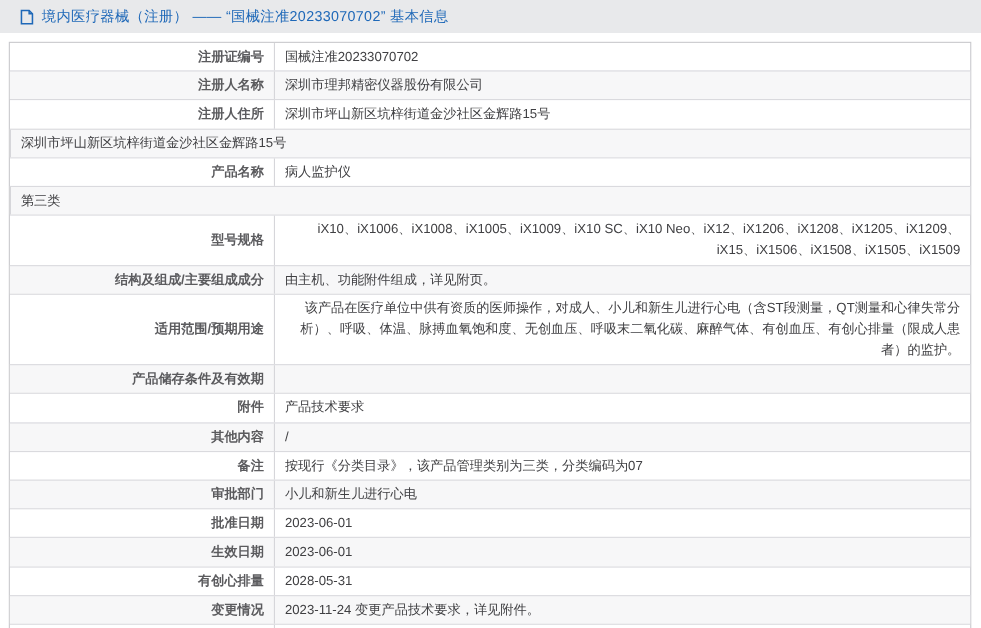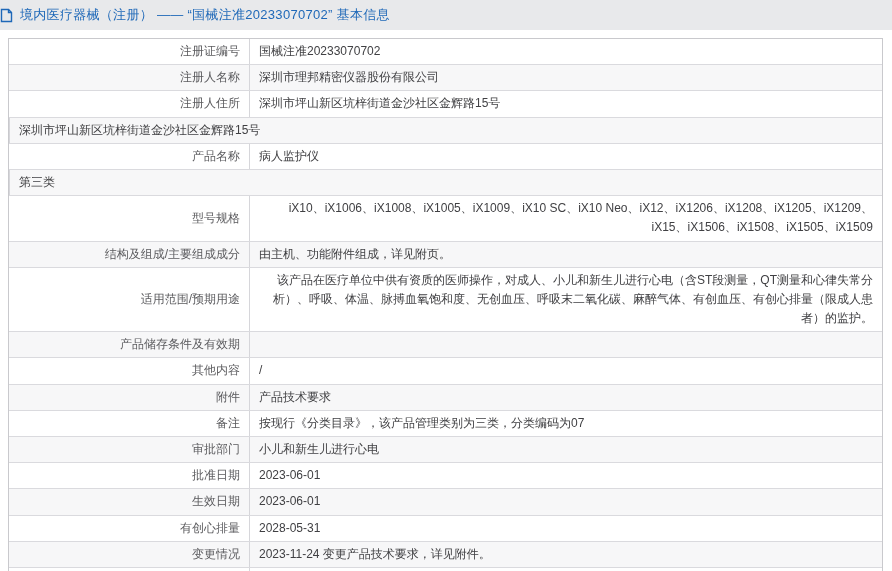--- a/index.html
+++ b/index.html
@@ -13,7 +13,7 @@
   .topbar {
     height:30px; background:#e8e9eb;
     display:flex; align-items:center;
-    padding:0 0; gap:7px;
+    padding:0 18px; gap:7px;
   }
   .topbar .doc-icon { flex:0 0 auto; display:inline-flex; }
   .topbar .page-title {

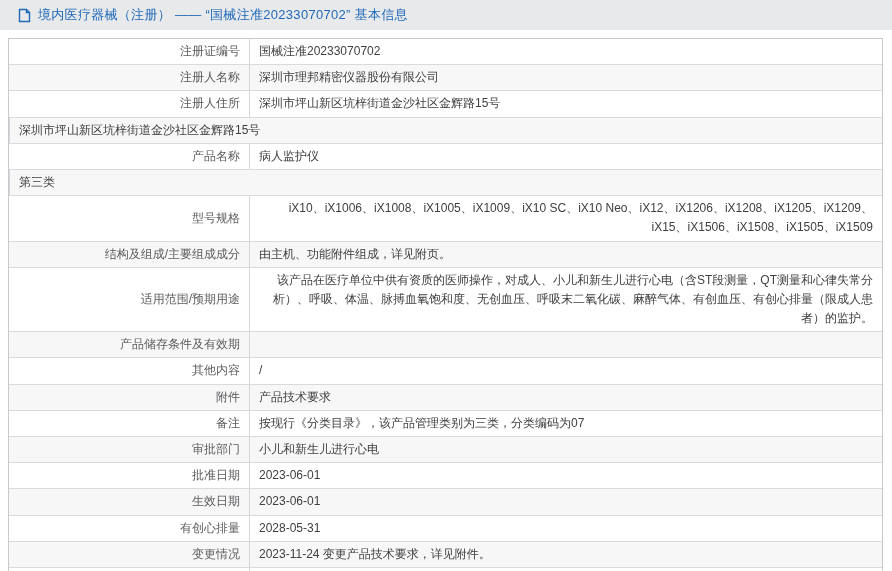--- a/index.html
+++ b/index.html
@@ -31,7 +31,7 @@
   .cell.label {
     flex:0 0 240px; width:240px;
     display:flex; align-items:center; justify-content:flex-end;
-    text-align:right; color:#5b5b5e; gap:3px;
+    text-align:right; color:#5b5b5e; gap:3px;font-weight:bold;
   }
   .cell.value {
     flex:1 1 auto;

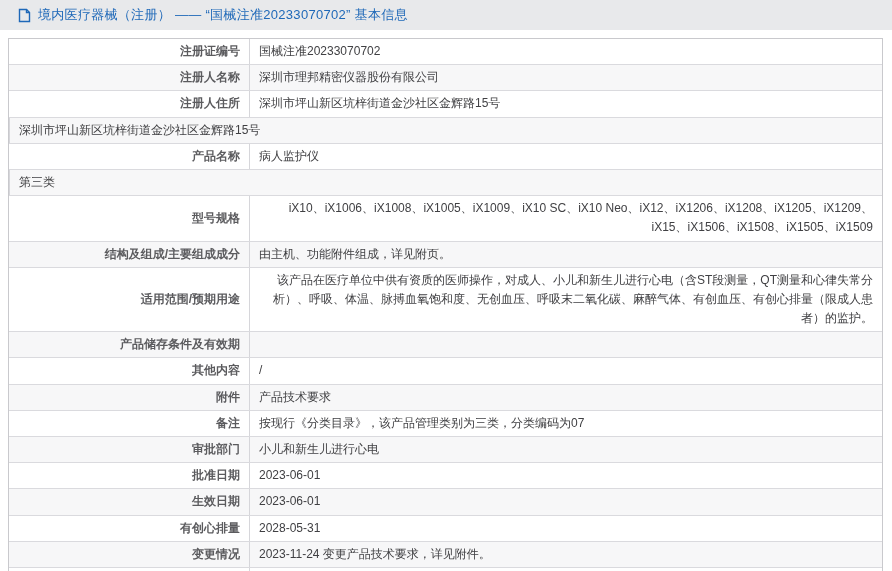--- a/index.html
+++ b/index.html
@@ -126,16 +126,16 @@
   </div>
 
   <div class="row">
-    <div class="cell label">其他内容</div>
+    <div class="cell label">附件</div>
     <div class="cell value">
-        <span class="val-text">/</span>
+        <span class="val-text">产品技术要求</span>
       </div>
   </div>
 
   <div class="row">
-    <div class="cell label">附件</div>
+    <div class="cell label">其他内容</div>
     <div class="cell value">
-        <span class="val-text">产品技术要求</span>
+        <span class="val-text">/</span>
       </div>
   </div>
 

